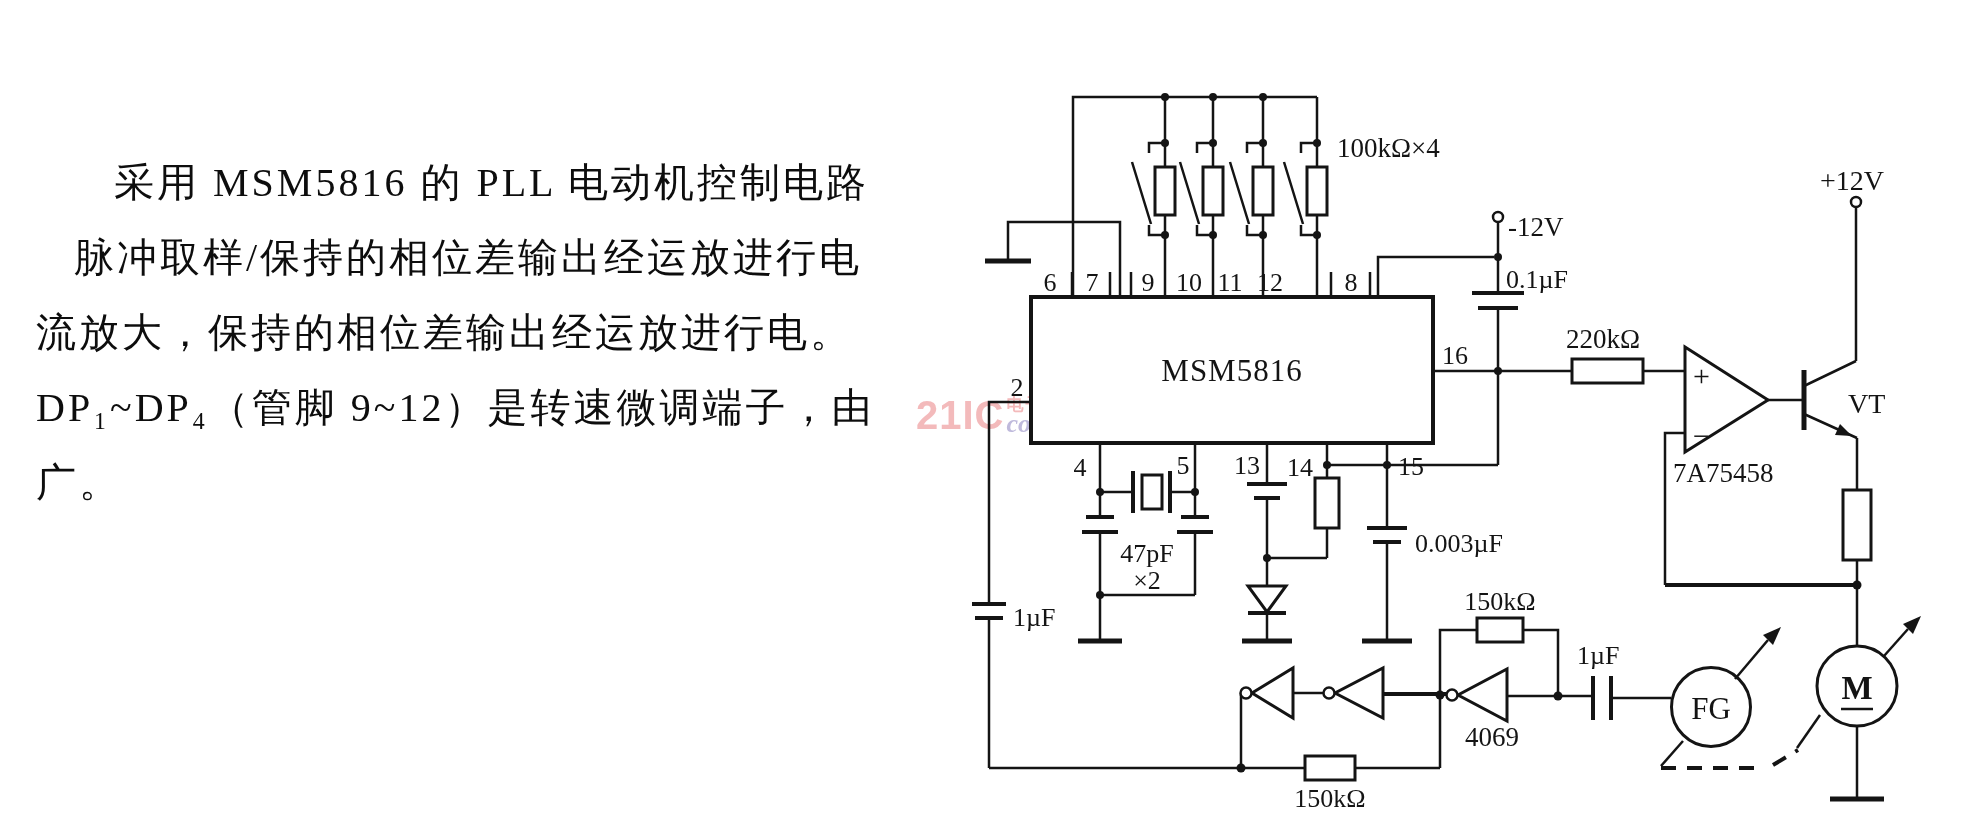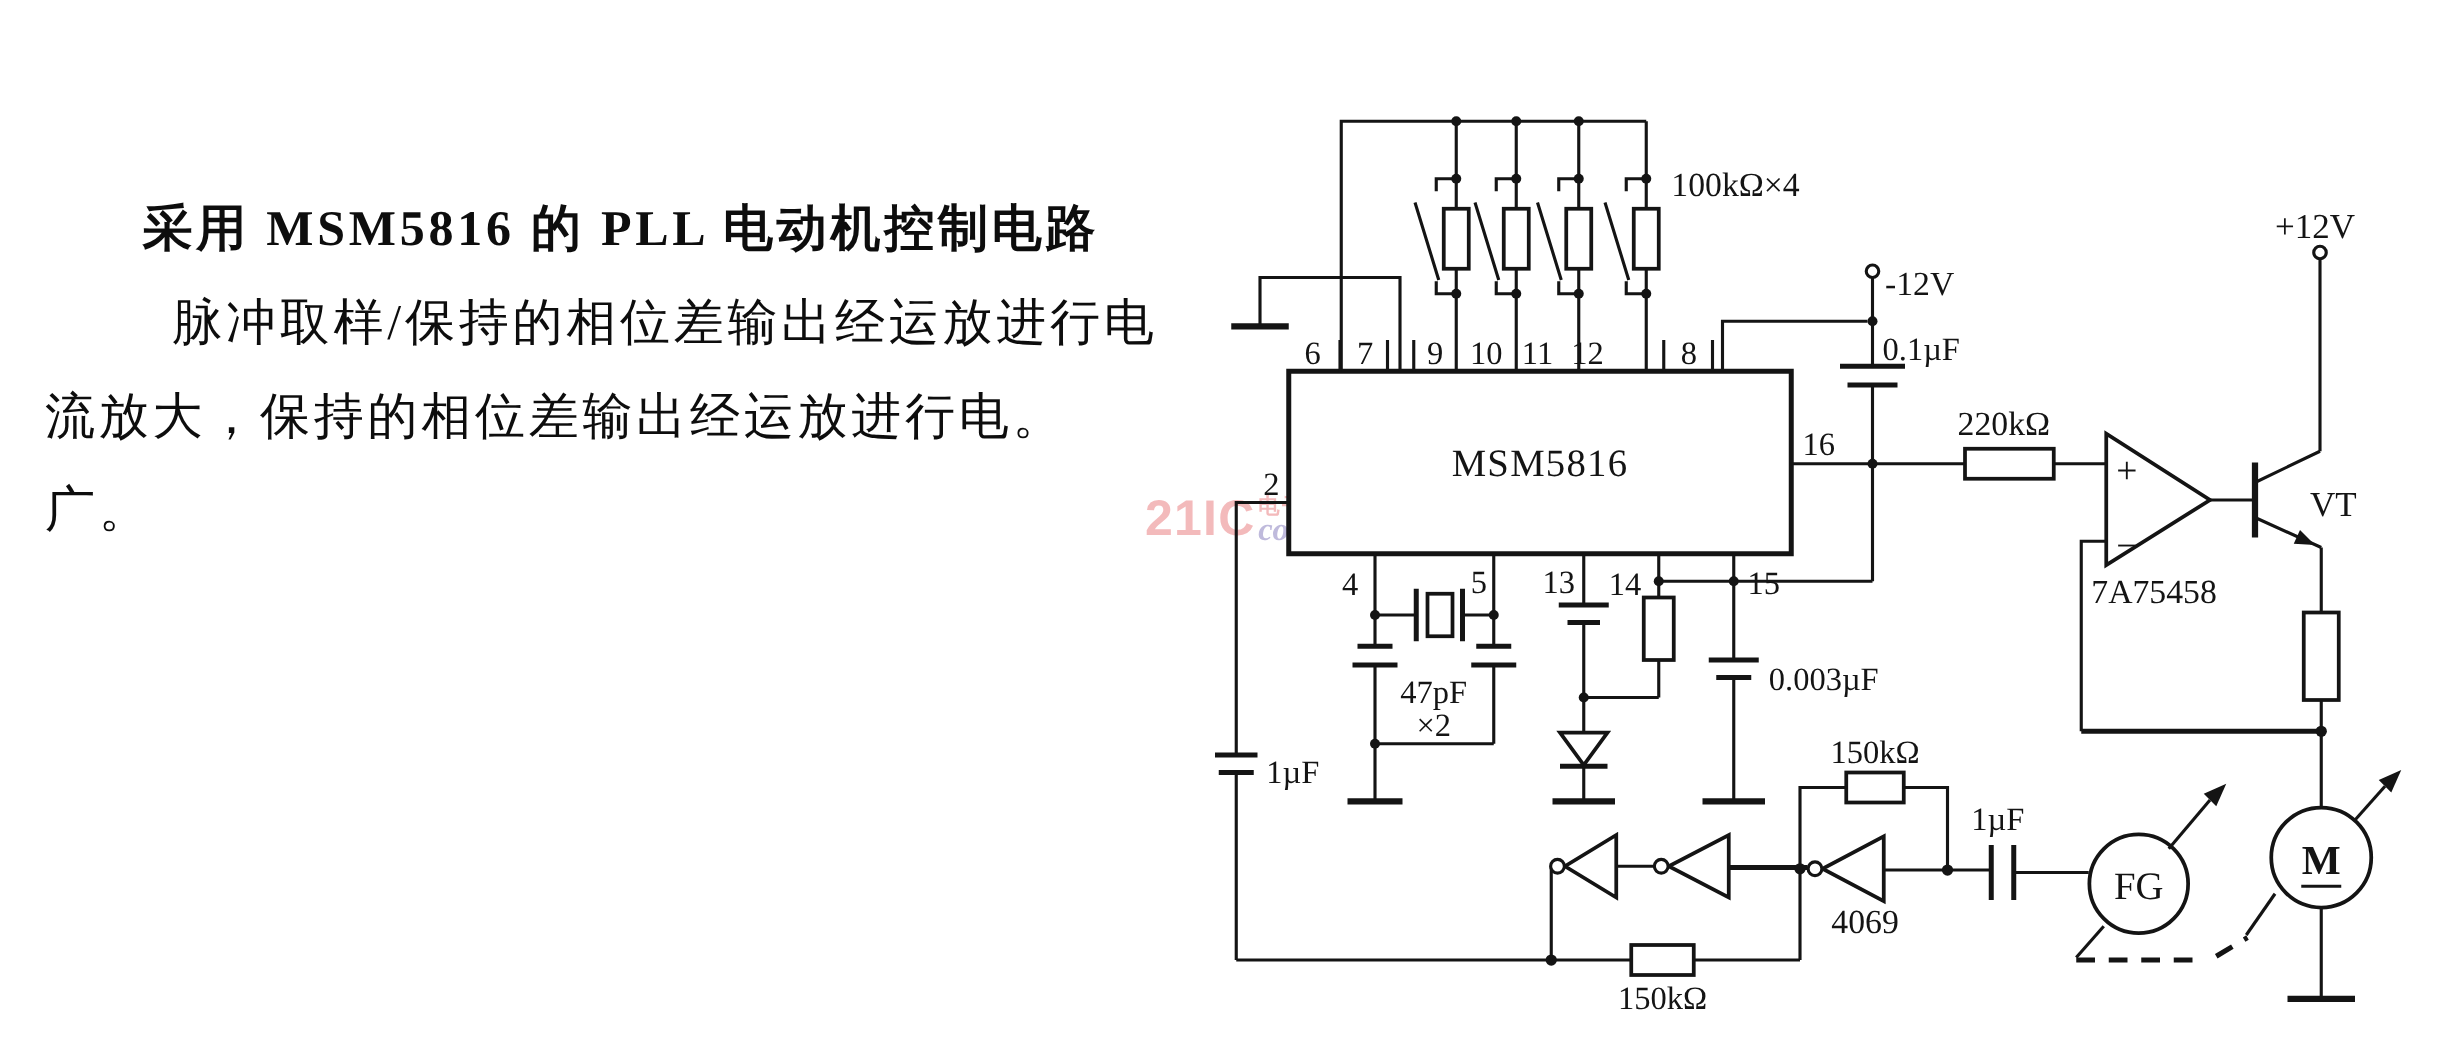--- a/index.html
+++ b/index.html
@@ -14,7 +14,7 @@
     font-family:"Liberation Serif",serif;color:#0d0d0d;
   }
   .desc p{margin:0;white-space:nowrap;}
-  .desc p.title{font-weight:bold;text-indent:78px;}
+  .desc p.title{font-weight:normal;text-indent:78px;}
   .desc p.indent{text-indent:38px;text-align:right;}
   
   .wm{

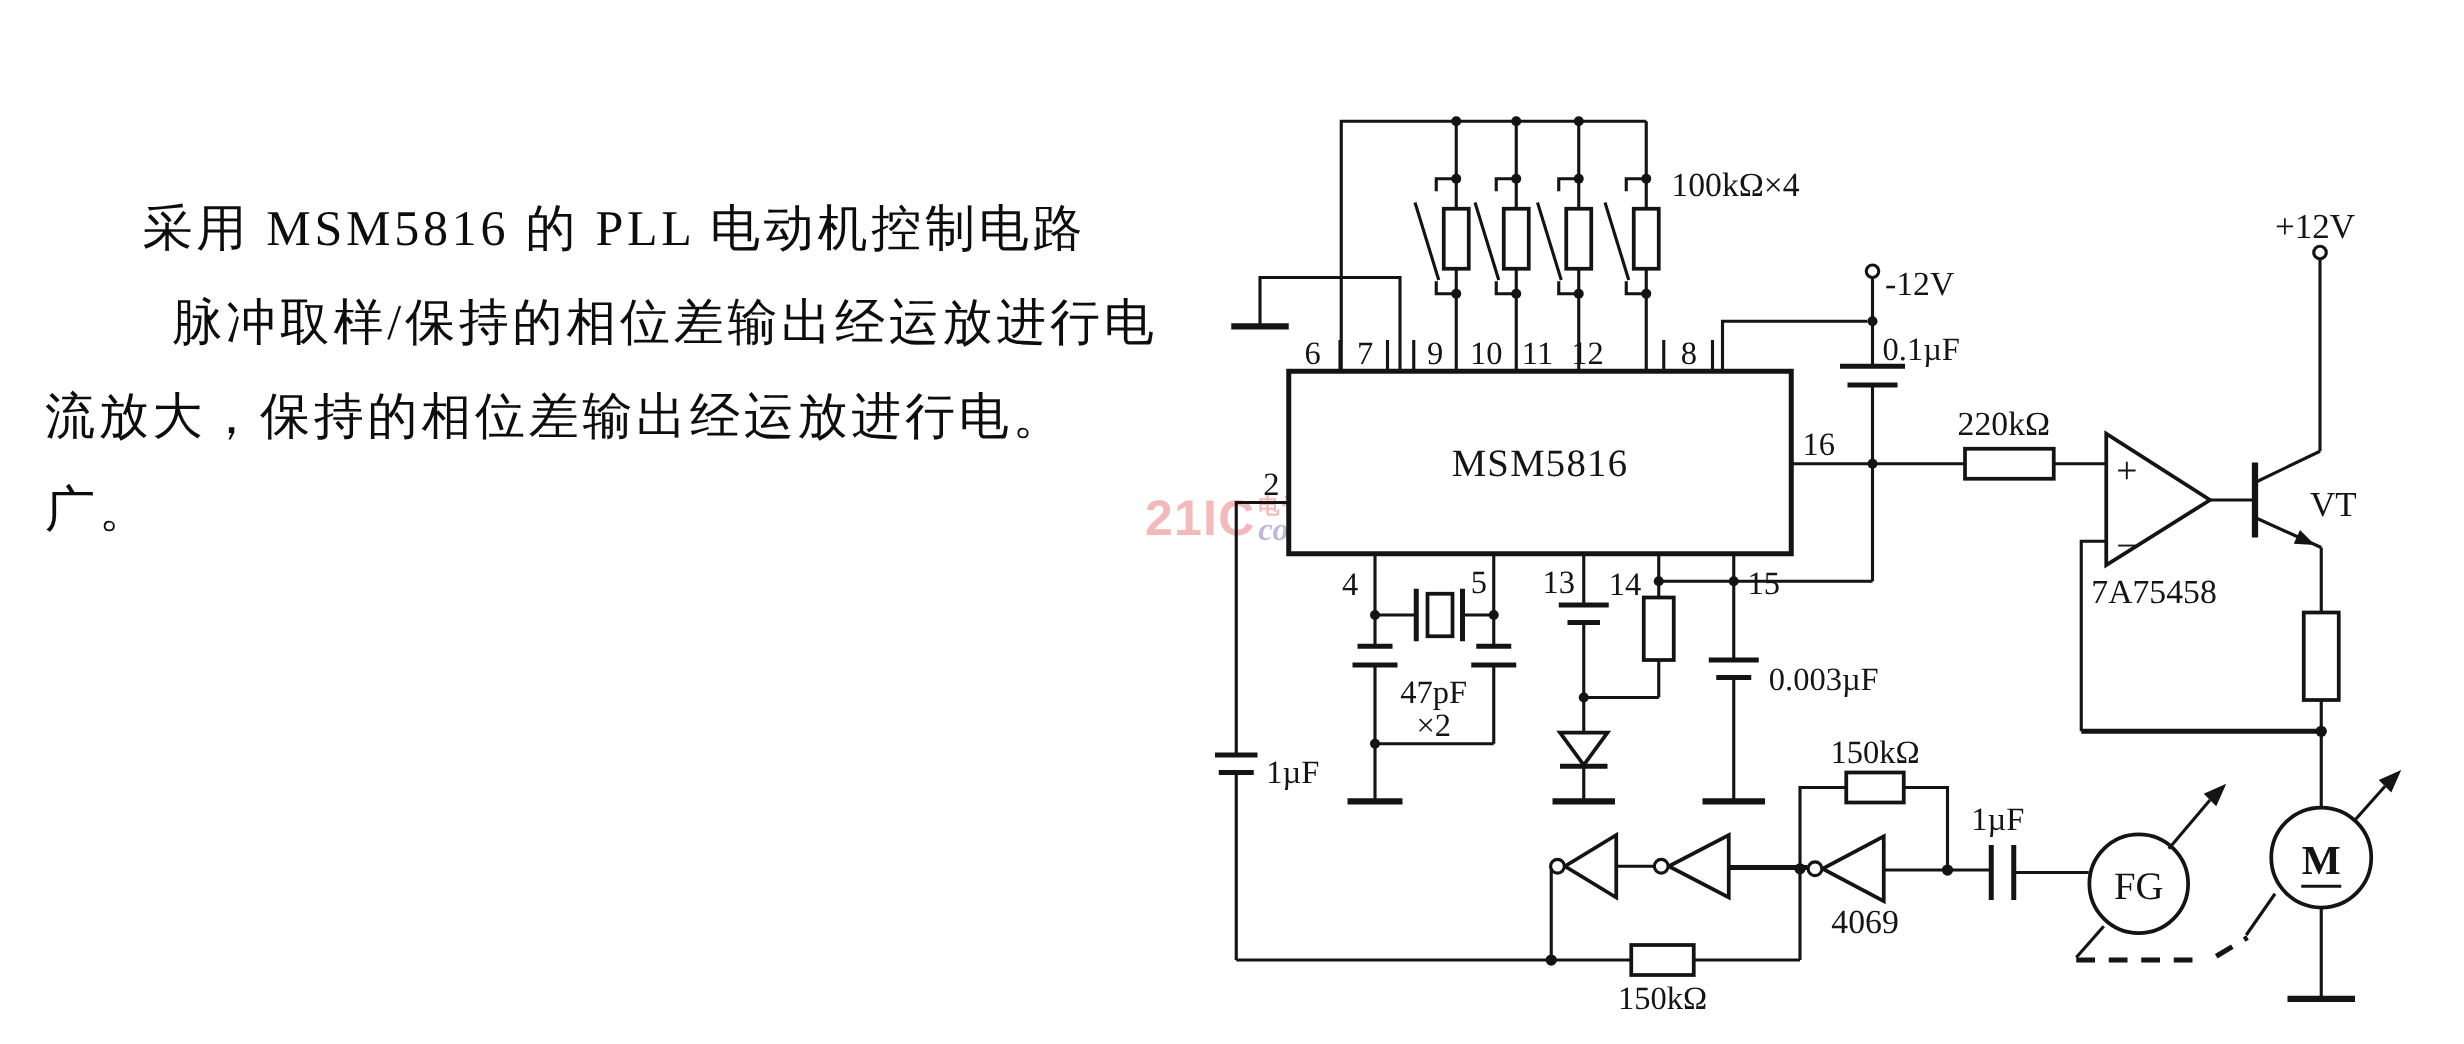--- a/index.html
+++ b/index.html
@@ -15,7 +15,7 @@
   }
   .desc p{margin:0;white-space:nowrap;}
   .desc p.title{font-weight:normal;text-indent:78px;}
-  .desc p.indent{text-indent:38px;text-align:right;}
+  .desc p.indent{text-indent:38px;}
   
   .wm{
     position:absolute;left:916px;top:396px;display:flex;align-items:flex-start;

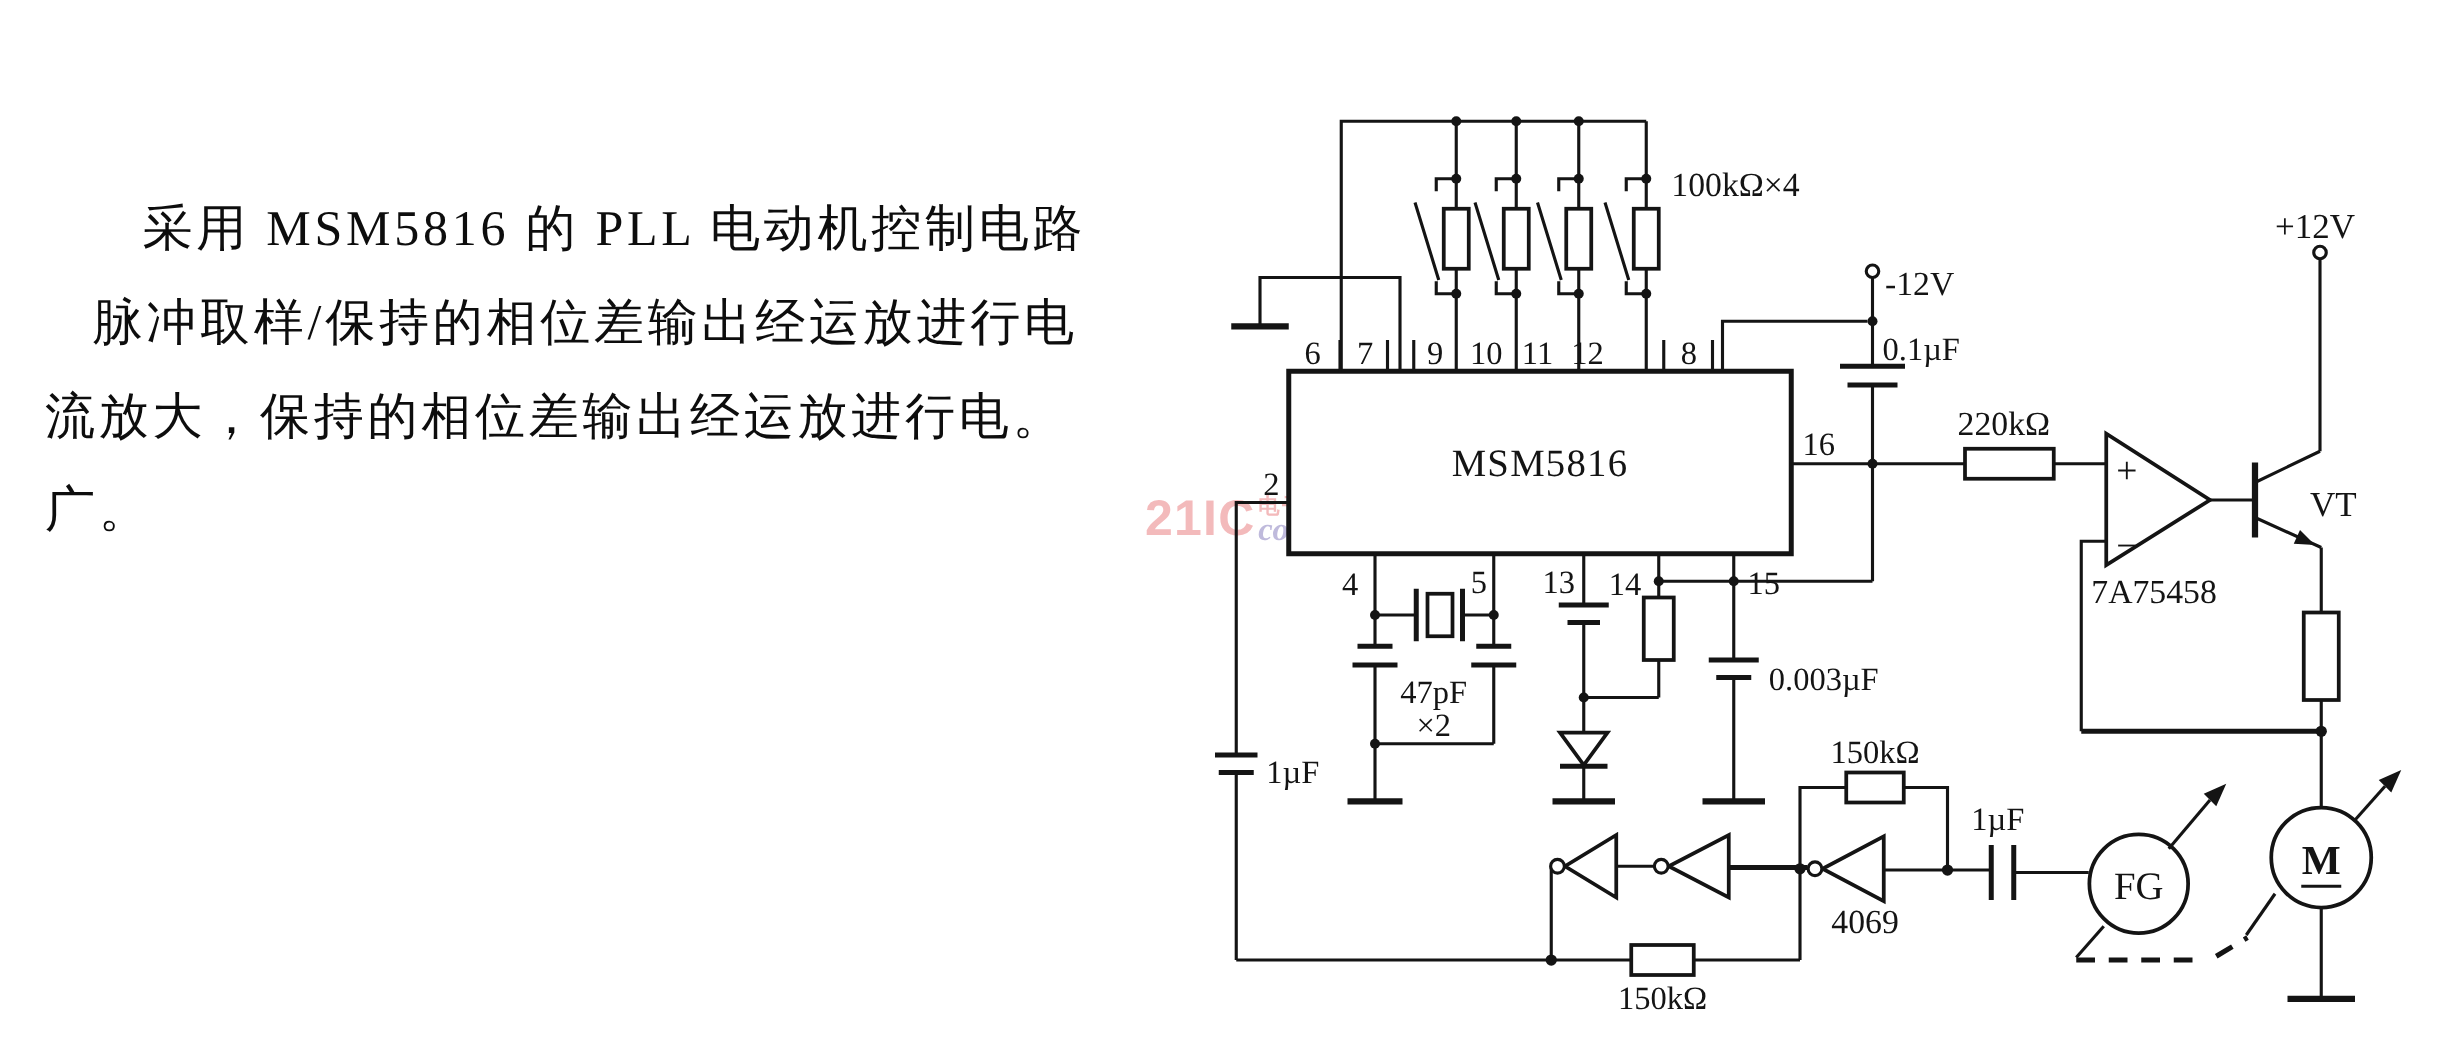--- a/index.html
+++ b/index.html
@@ -59,6 +59,7 @@
   <p class="title">采用 MSM5816 的 PLL 电动机控制电路</p>
   <p class="indent">脉冲取样/保持的相位差输出经运放进行电</p>
   <p>流放大，保持的相位差输出经运放进行电。</p>
+  <p>DP₁~DP₄（管脚 9~12）是转速微调端子，由</p>
   <p>广。</p>
 </div>
 

